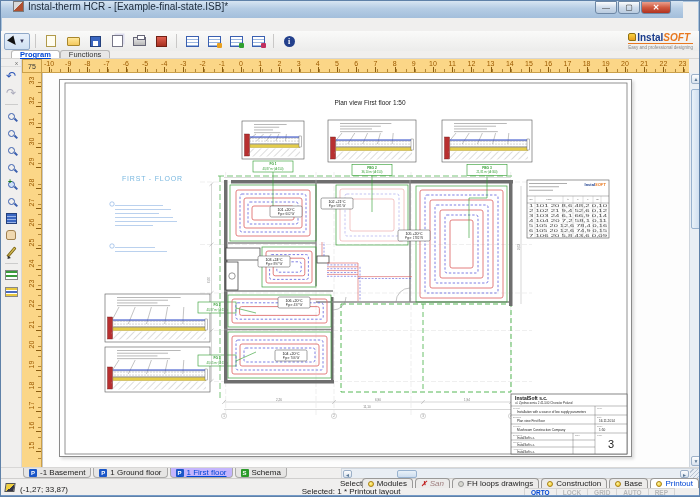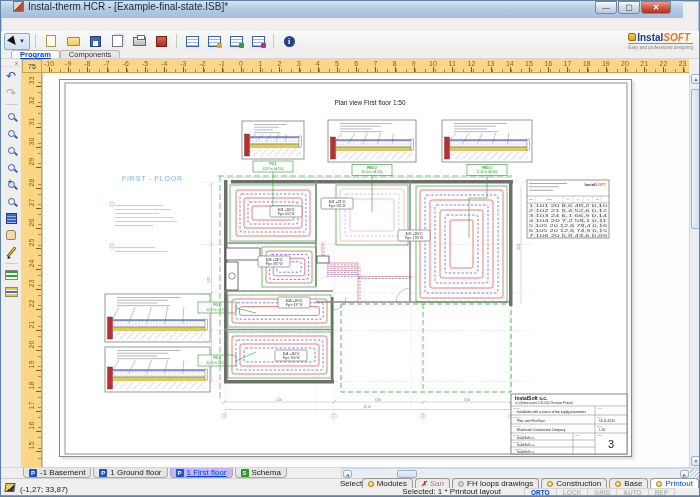--- a/index.html
+++ b/index.html
@@ -187,7 +187,7 @@
 
   <div id="wstabs">
     <div class="wstab active">Program</div>
-    <div class="wstab">Components</div>
+    <div class="wstab">Functions</div>
   </div>
 
   <div id="main">

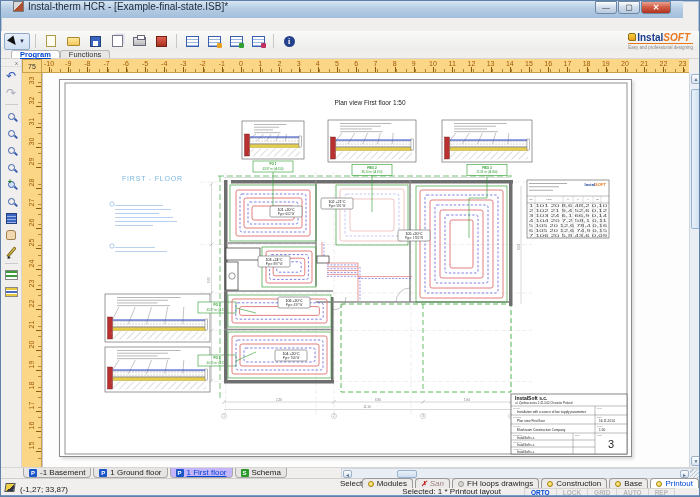--- a/index.html
+++ b/index.html
@@ -103,7 +103,7 @@
   #coordicon{position:absolute;left:4px;top:4px;width:10px;height:9px;background:linear-gradient(135deg,#f0d040 55%,#334 55%);border:1px solid #555;transform:skewX(-8deg);}
   #coords{position:absolute;left:19px;top:6px;font-size:8px;}
   #modetext{position:absolute;left:230px;top:0px;width:240px;text-align:center;line-height:9px;}
-  #seltext{position:absolute;left:200px;top:8px;width:300px;text-align:right;line-height:9px;}
+  #seltext{position:absolute;left:200px;top:8px;width:300px;text-align:center;line-height:9px;}
   #sheettabs{position:absolute;right:2px;top:-1px;height:10px;display:flex;}
   .stab{display:flex;align-items:center;font-size:8px;color:#222;background:#ecebea;border:1px solid #9a9998;border-bottom:none;border-radius:4px 4px 0 0;padding:0 5px;margin-left:2px;height:10px;}
   .stab.active{background:#fff;color:#0046d5;}

